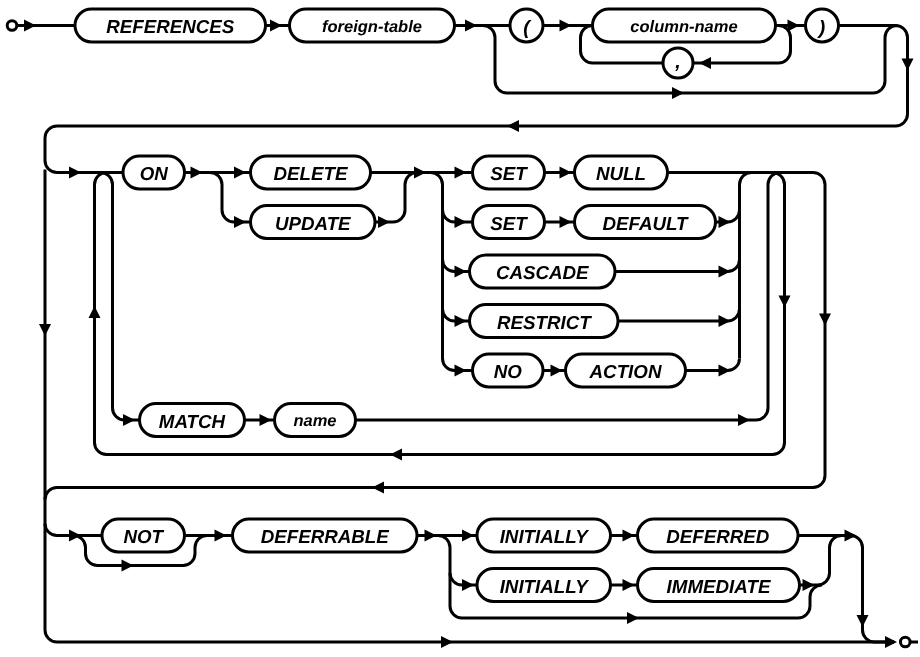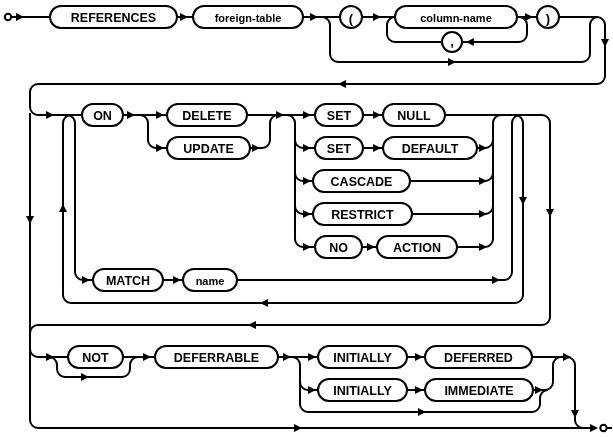--- a/index.html
+++ b/index.html
@@ -3,7 +3,7 @@
 <meta charset="utf-8">
 <style>
   html,body{margin:0;padding:0;background:#ffffff;}
-  .stage{width:613px;height:438px;background:#fff;position:relative;font-family:"Liberation Sans",sans-serif;}
+  .stage{width:613px;height:438px;background:#fff;position:relative;font-family:"Liberation Sans",sans-serif;font-style:italic;}
   svg{display:block;}
   .wire{fill:none;stroke:#000;stroke-width:2;}
   .bubble{fill:#fff;stroke:#000;stroke-width:2;}

